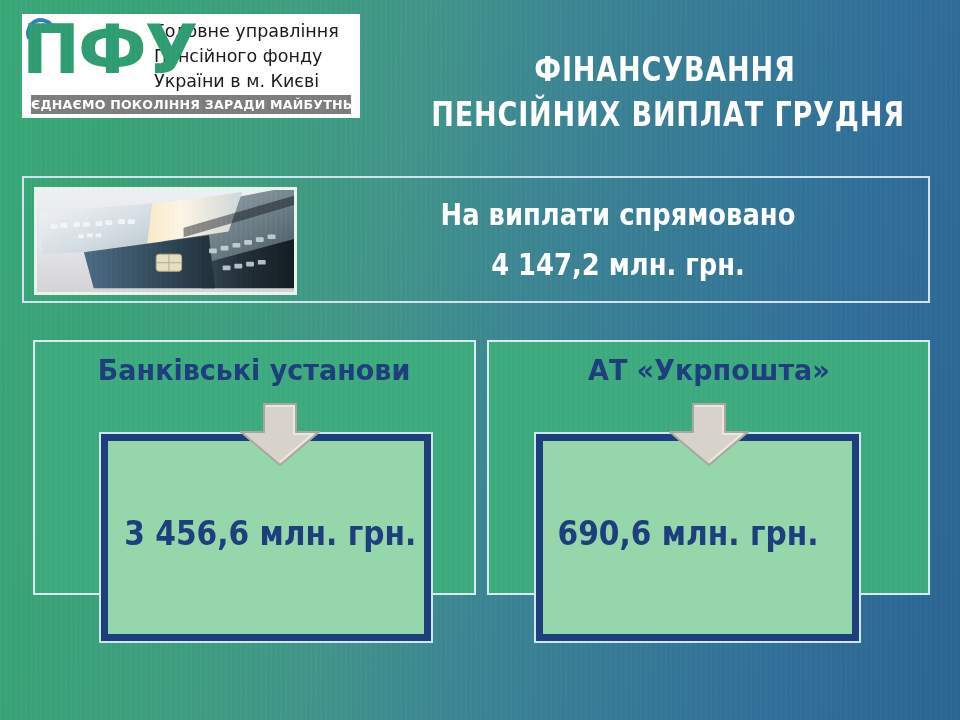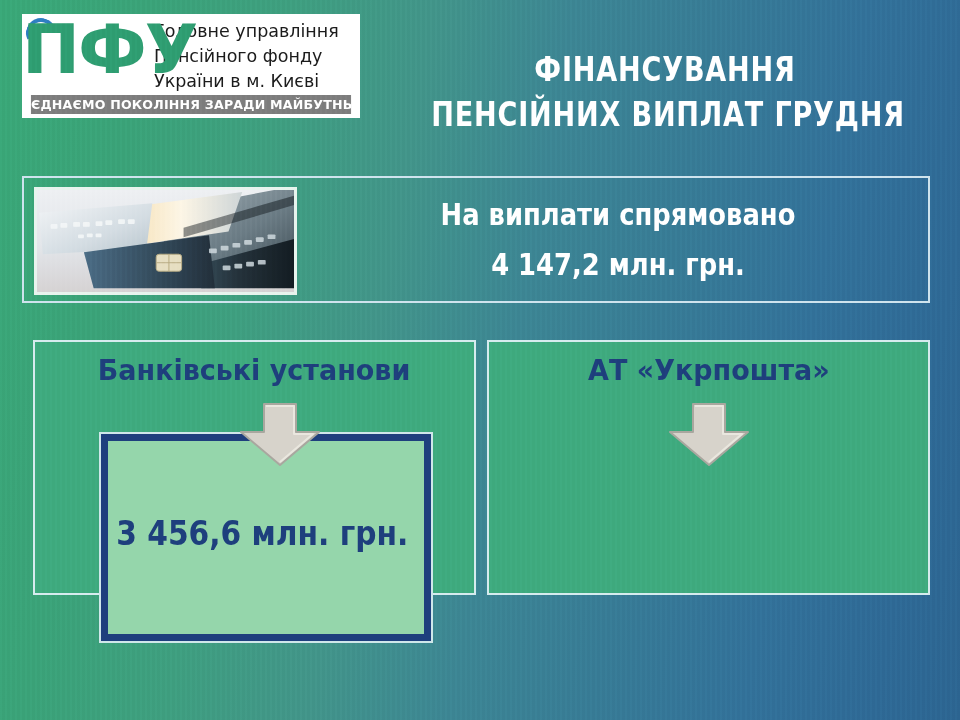--- a/index.html
+++ b/index.html
@@ -235,7 +235,7 @@
     z-index: 2;
     display: flex;
     align-items: center;
-    justify-content: flex-end;
+    justify-content: flex-start;
   }
   .valuebox-left {
     left: 101px;

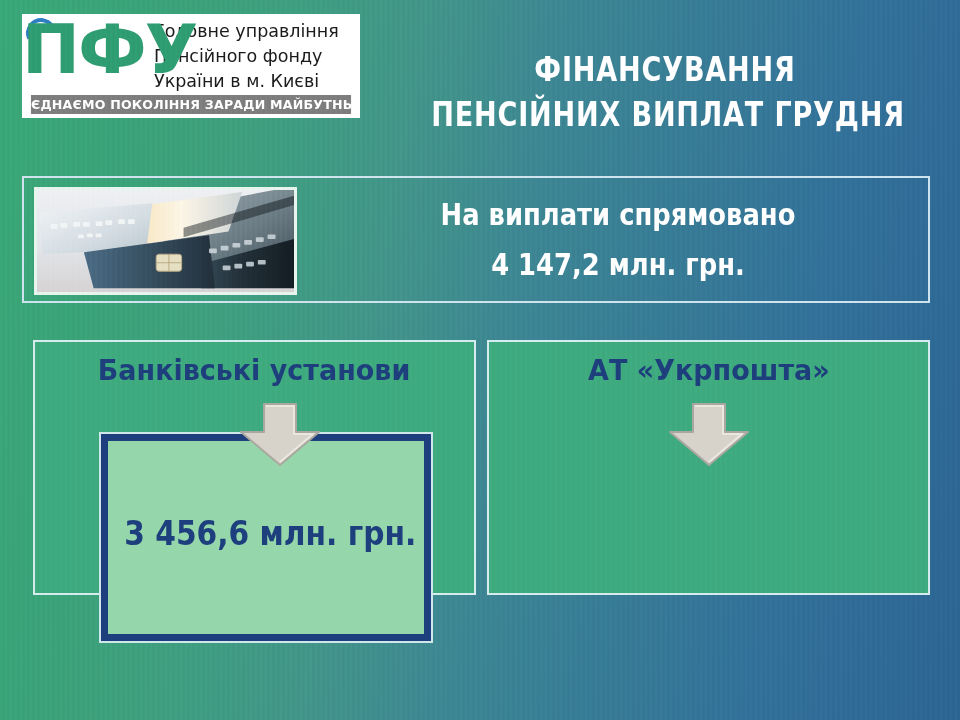--- a/index.html
+++ b/index.html
@@ -399,6 +399,9 @@
     </svg>
   </div>
 
+  <div class="valuebox valuebox-right">
+    <div class="valuebox-text">690,6 млн. грн.</div>
+  </div>
 
 </div>
 

